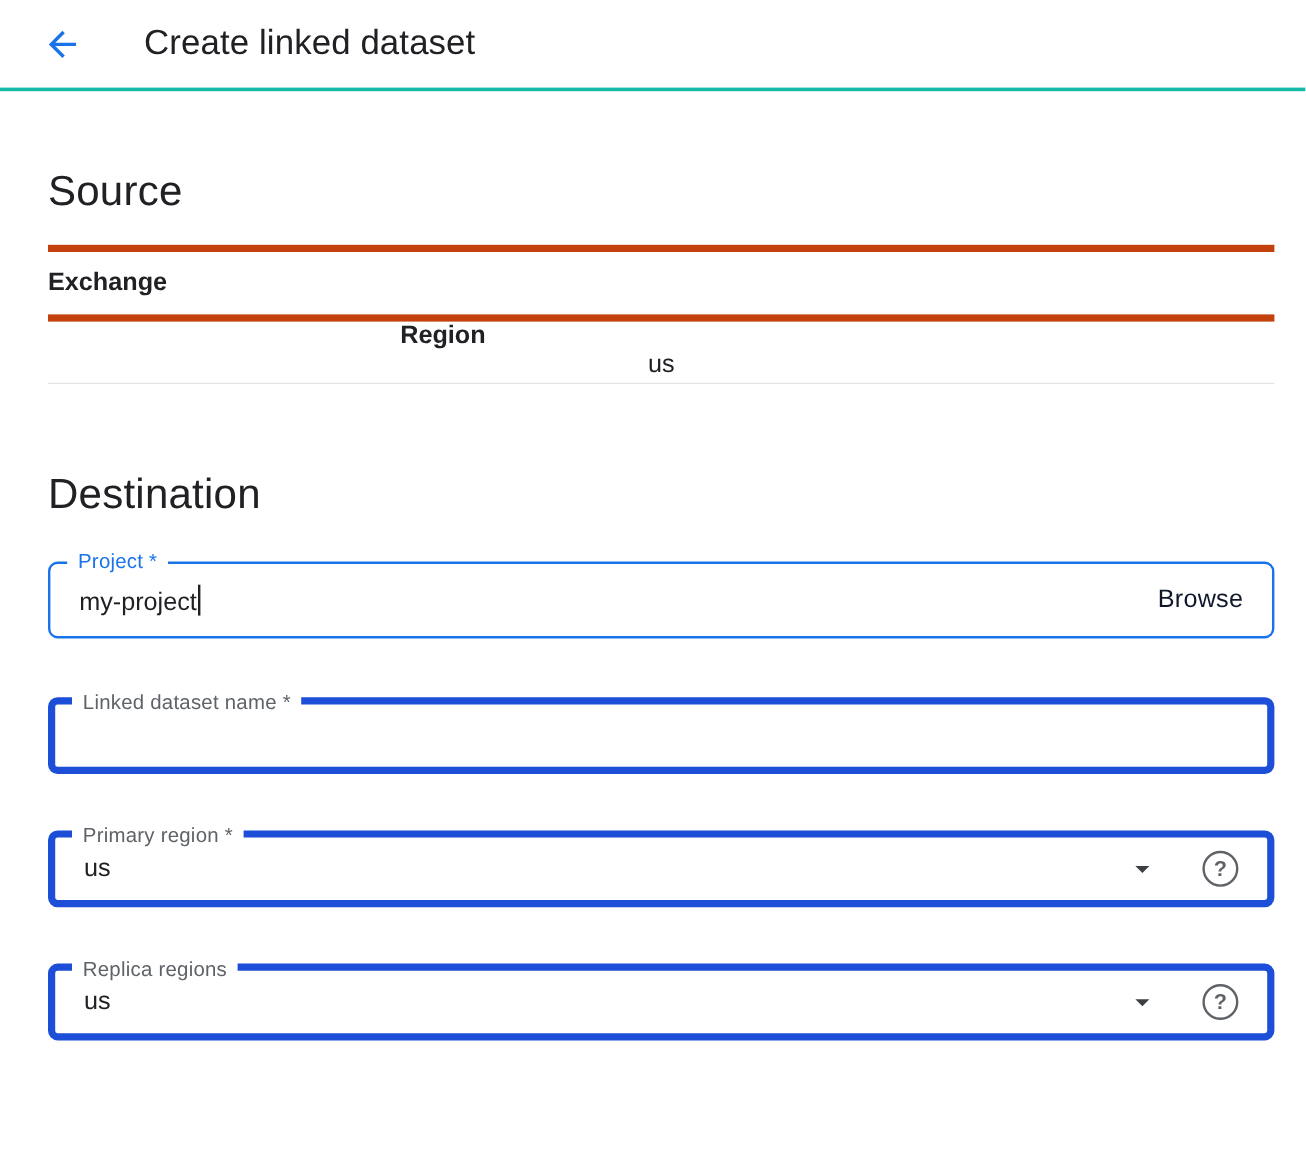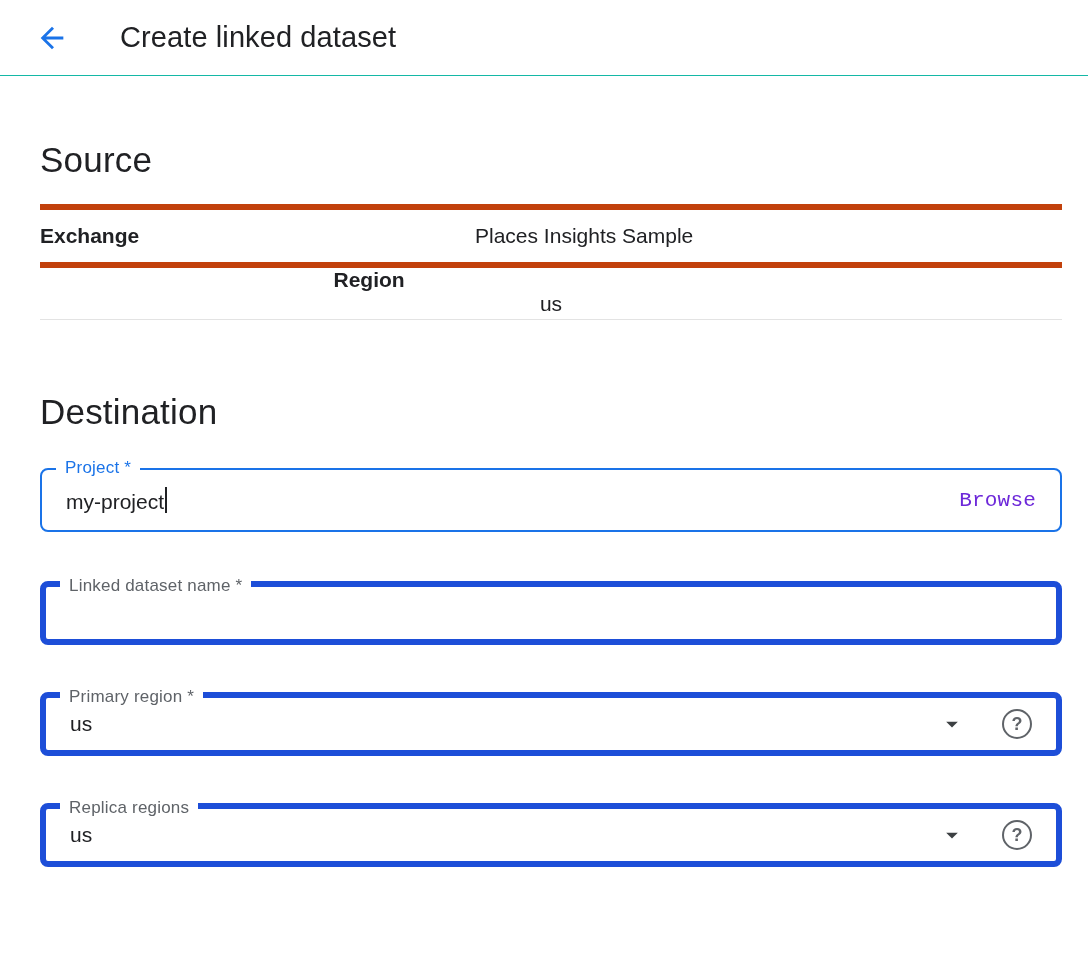--- a/index.html
+++ b/index.html
@@ -18,7 +18,7 @@
     align-items: center;
     height: 76px;
     padding: 0 24px;
-    border-bottom: 1px solid #14b8a6;
+    border-bottom: 3px solid #14b8a6;
   }
   .back-btn {
     width: 48px;

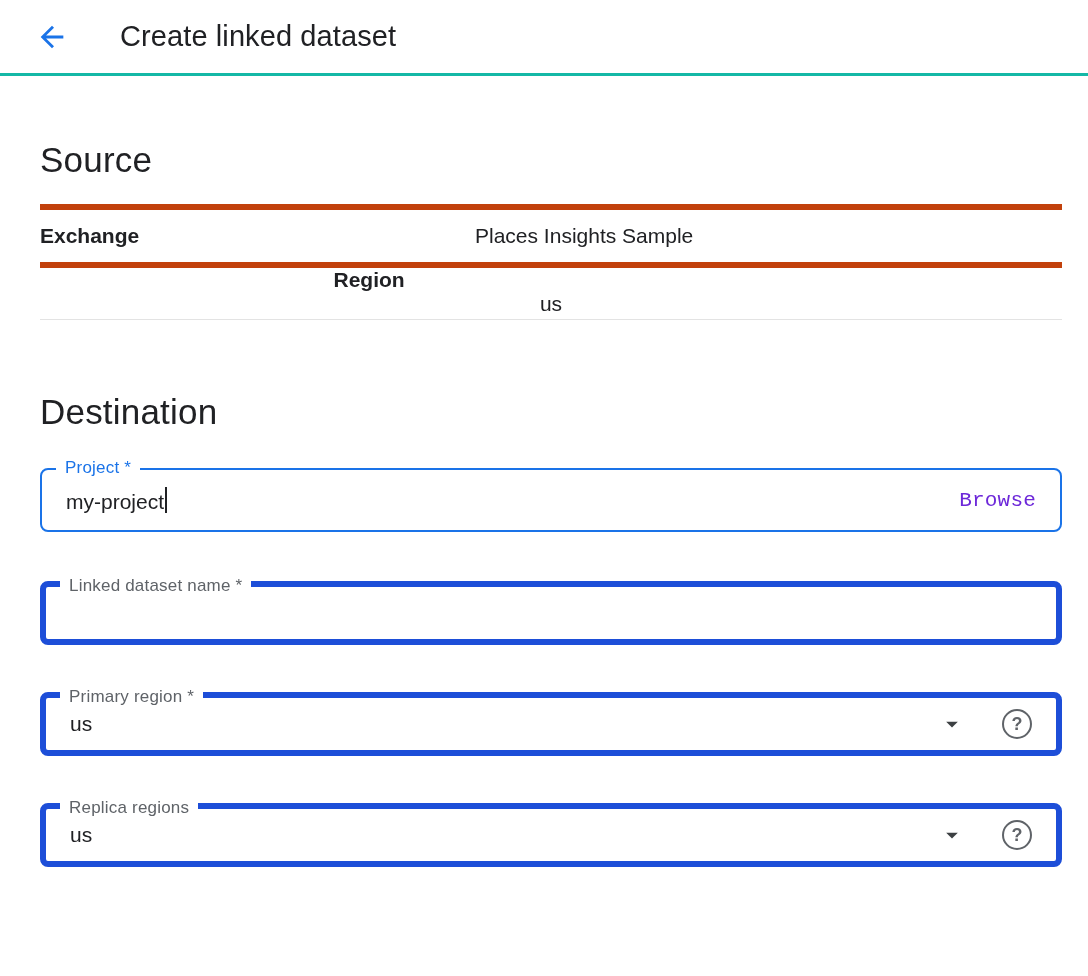--- a/index.html
+++ b/index.html
@@ -163,7 +163,6 @@
   <div class="rows">
     <div class="row">
       <div class="row-label">Exchange</div>
-      <div class="row-value">Places Insights Sample</div>
     </div>
     <div class="row">
       <div class="row-label">Region</div>

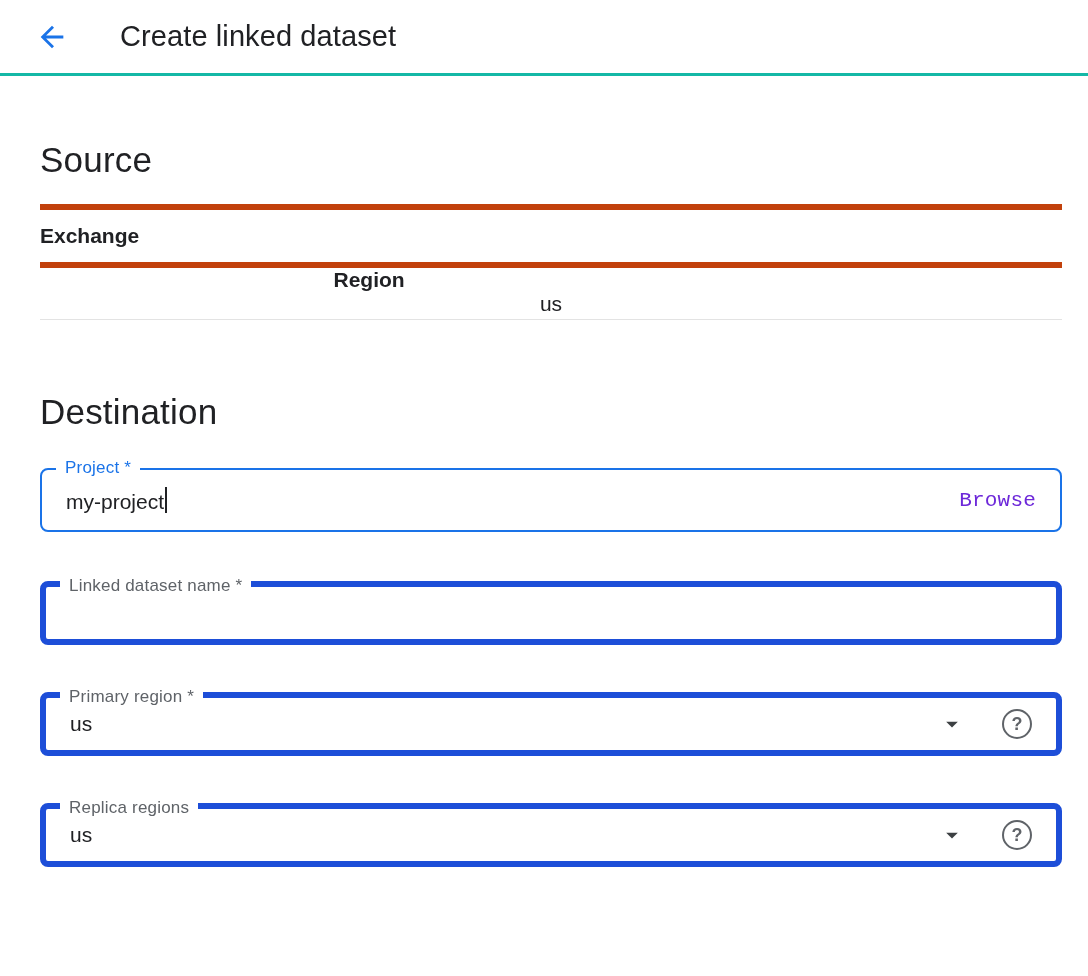--- a/index.html
+++ b/index.html
@@ -109,9 +109,9 @@
     margin-left: 1px;
   }
   .browse-btn {
-    font-family: Liberation Mono, monospace;
+    font-family: Liberation Sans, sans-serif;
     font-size: 21px;
-    color: #6d28d9;
+    color: #0f172a;
     background: none;
     border: none;
     cursor: pointer;

